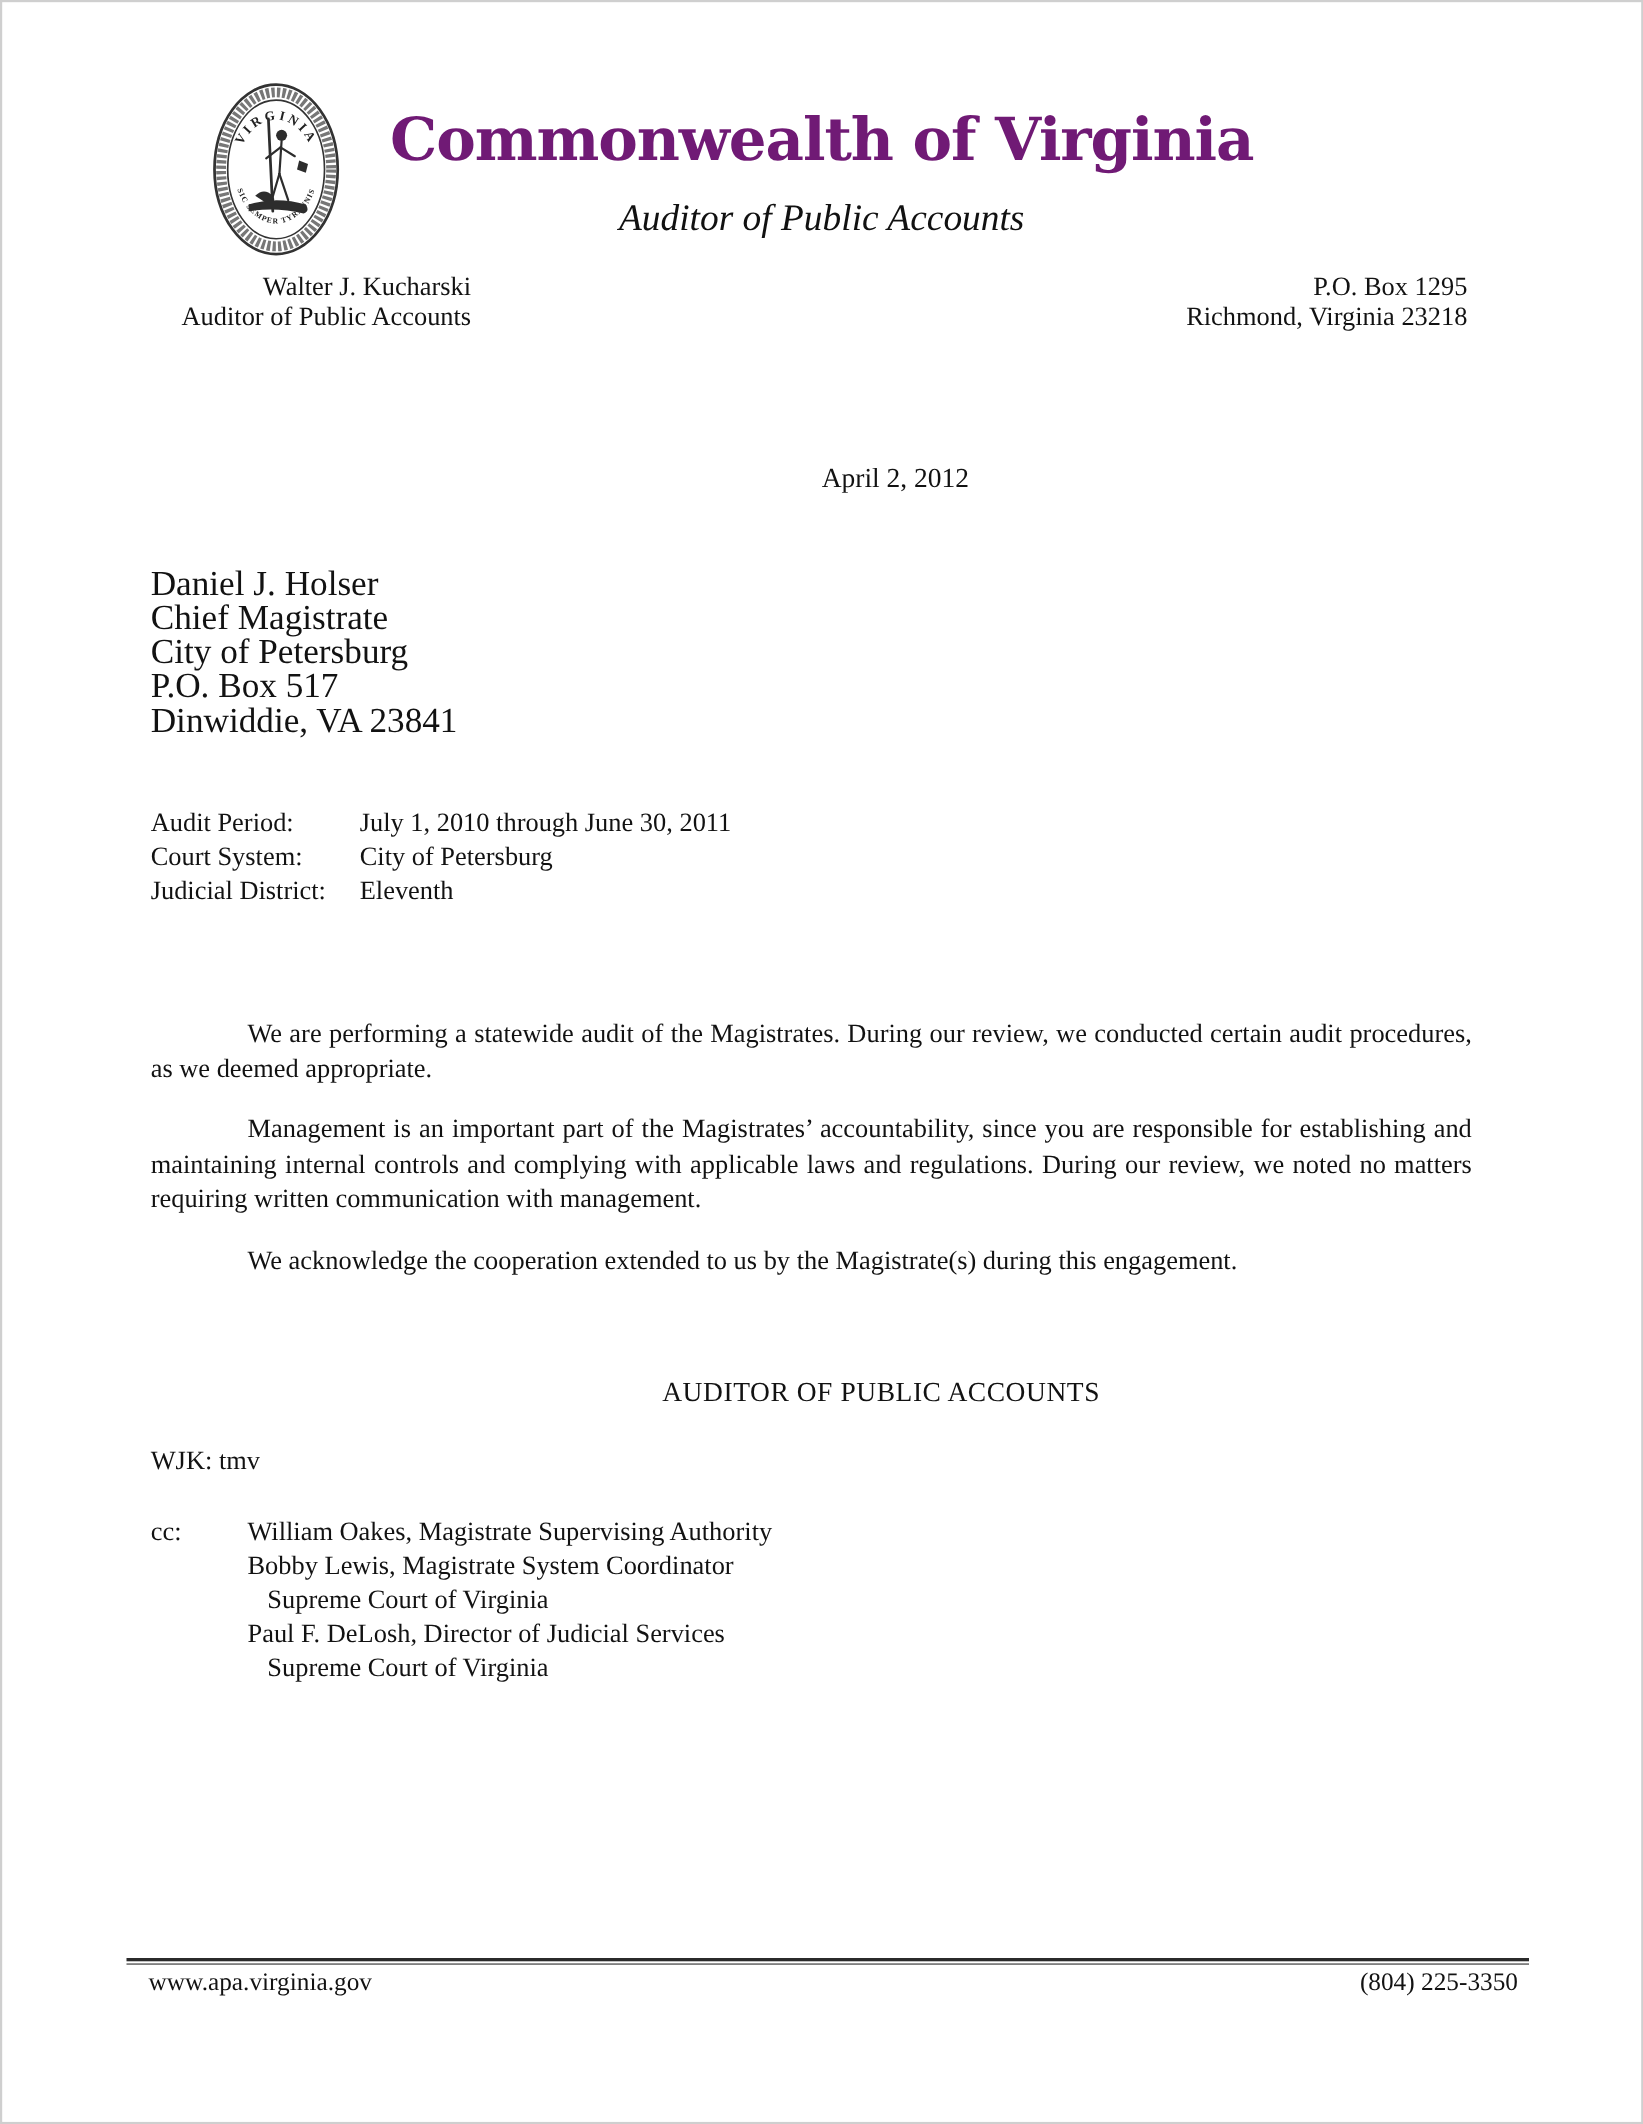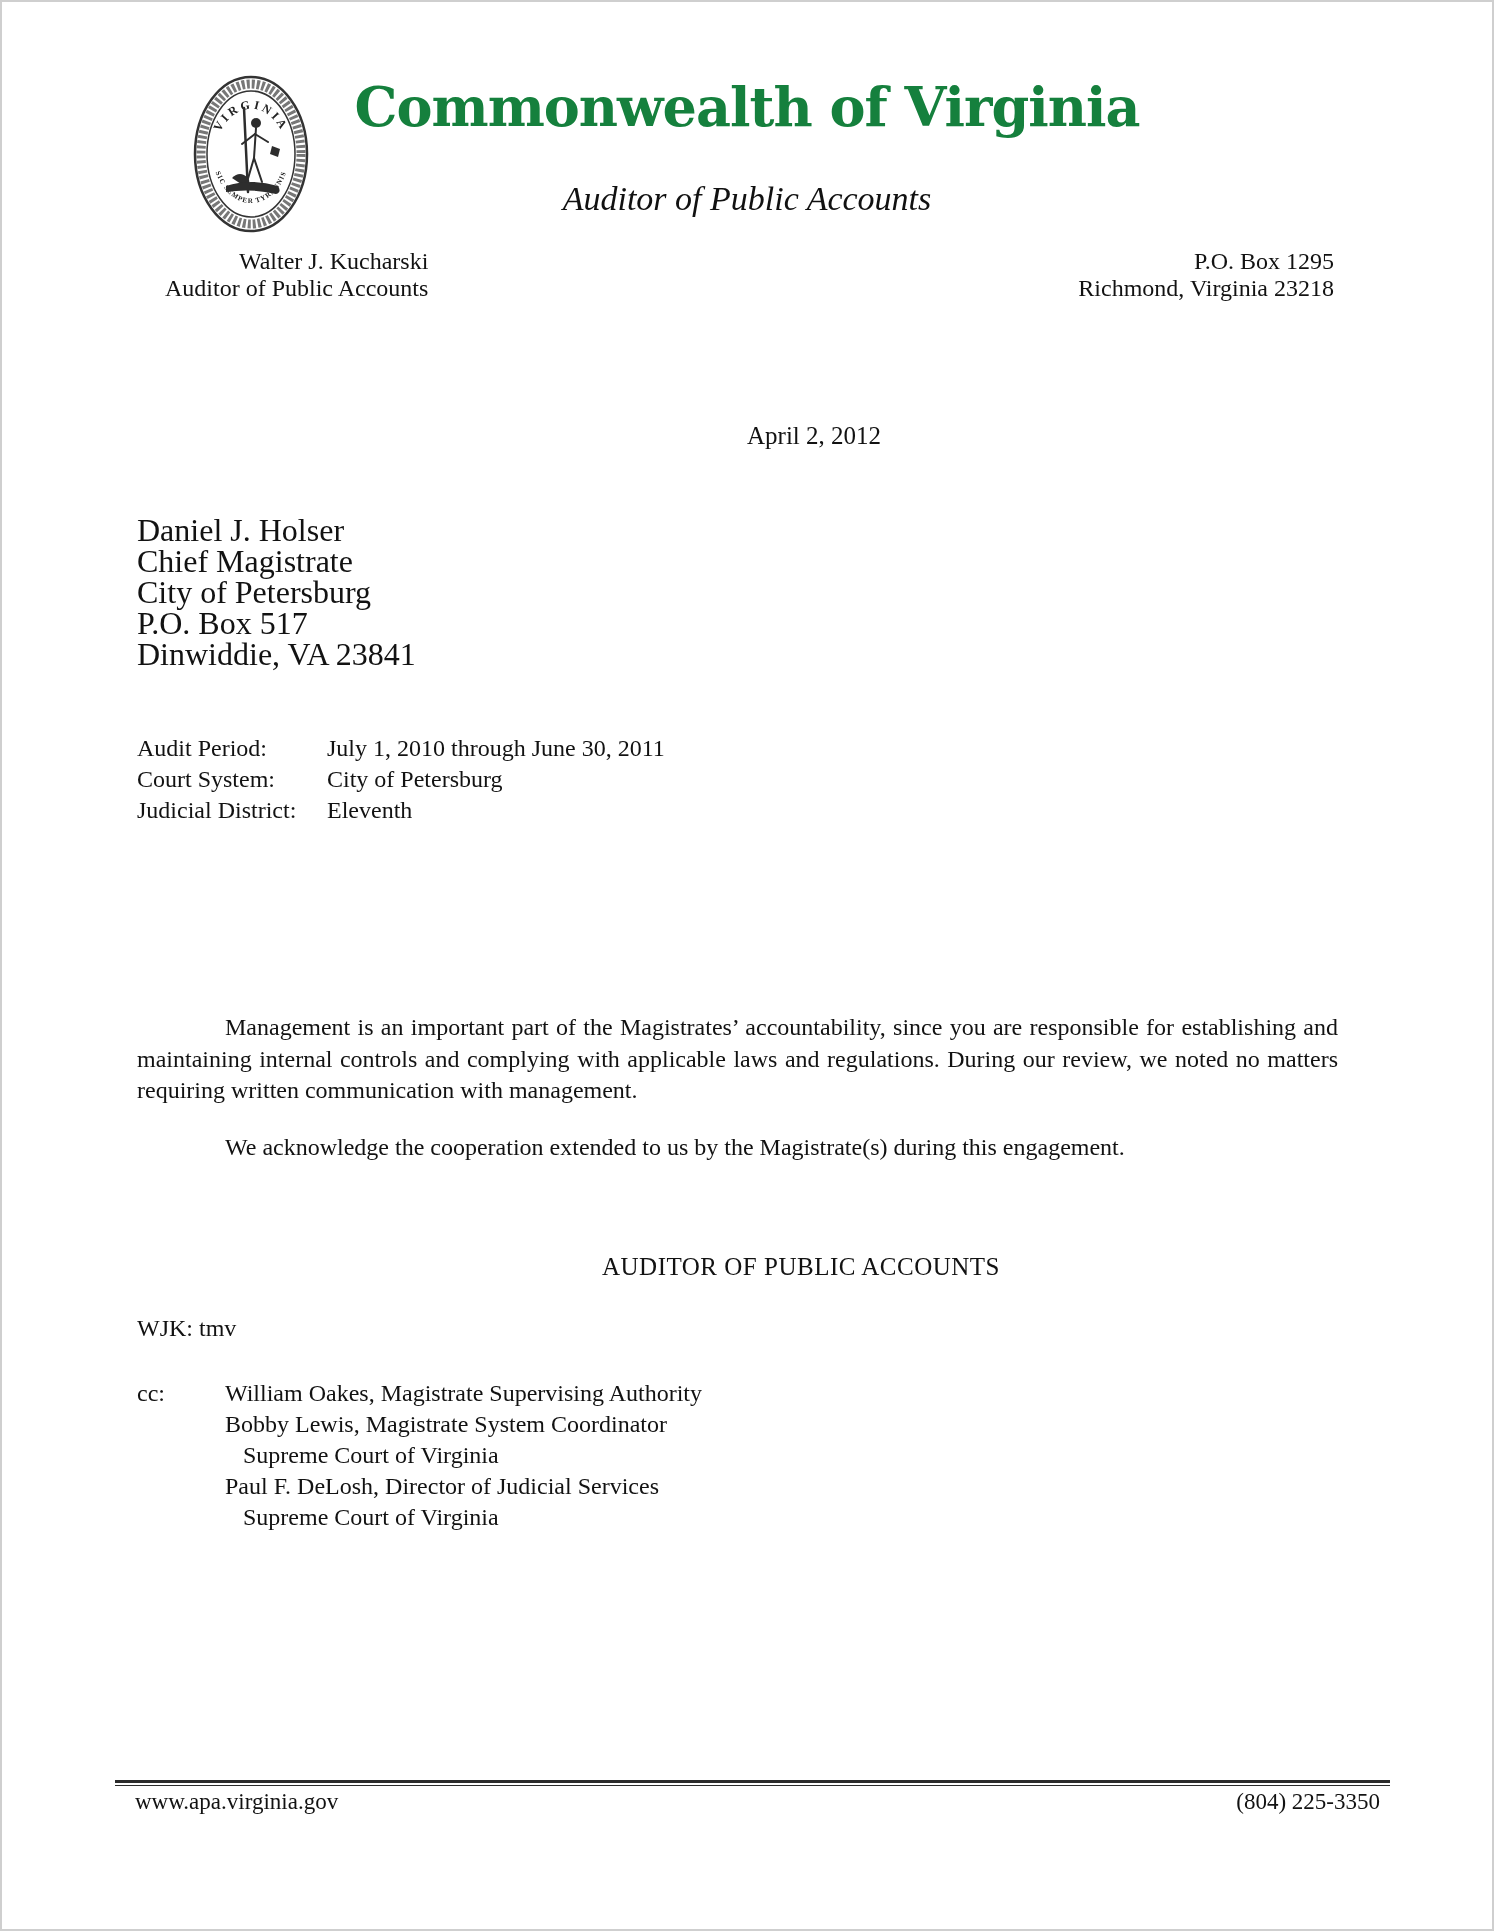--- a/index.html
+++ b/index.html
@@ -18,13 +18,13 @@
   
   .seal{left:190px;top:72px;width:118px;height:160px;}
   .main-title{
-    left:0;top:73px;width:100%;
+    left:0;top:92px;width:100%;
     text-align:center;
     font-family:"DejaVu Serif", serif;
     font-weight:bold;
     font-size:54px;
     letter-spacing:-1px;
-    color:#15803d;
+    color:#701a75;
   }
   .sub-title{
     left:0;top:178px;width:100%;

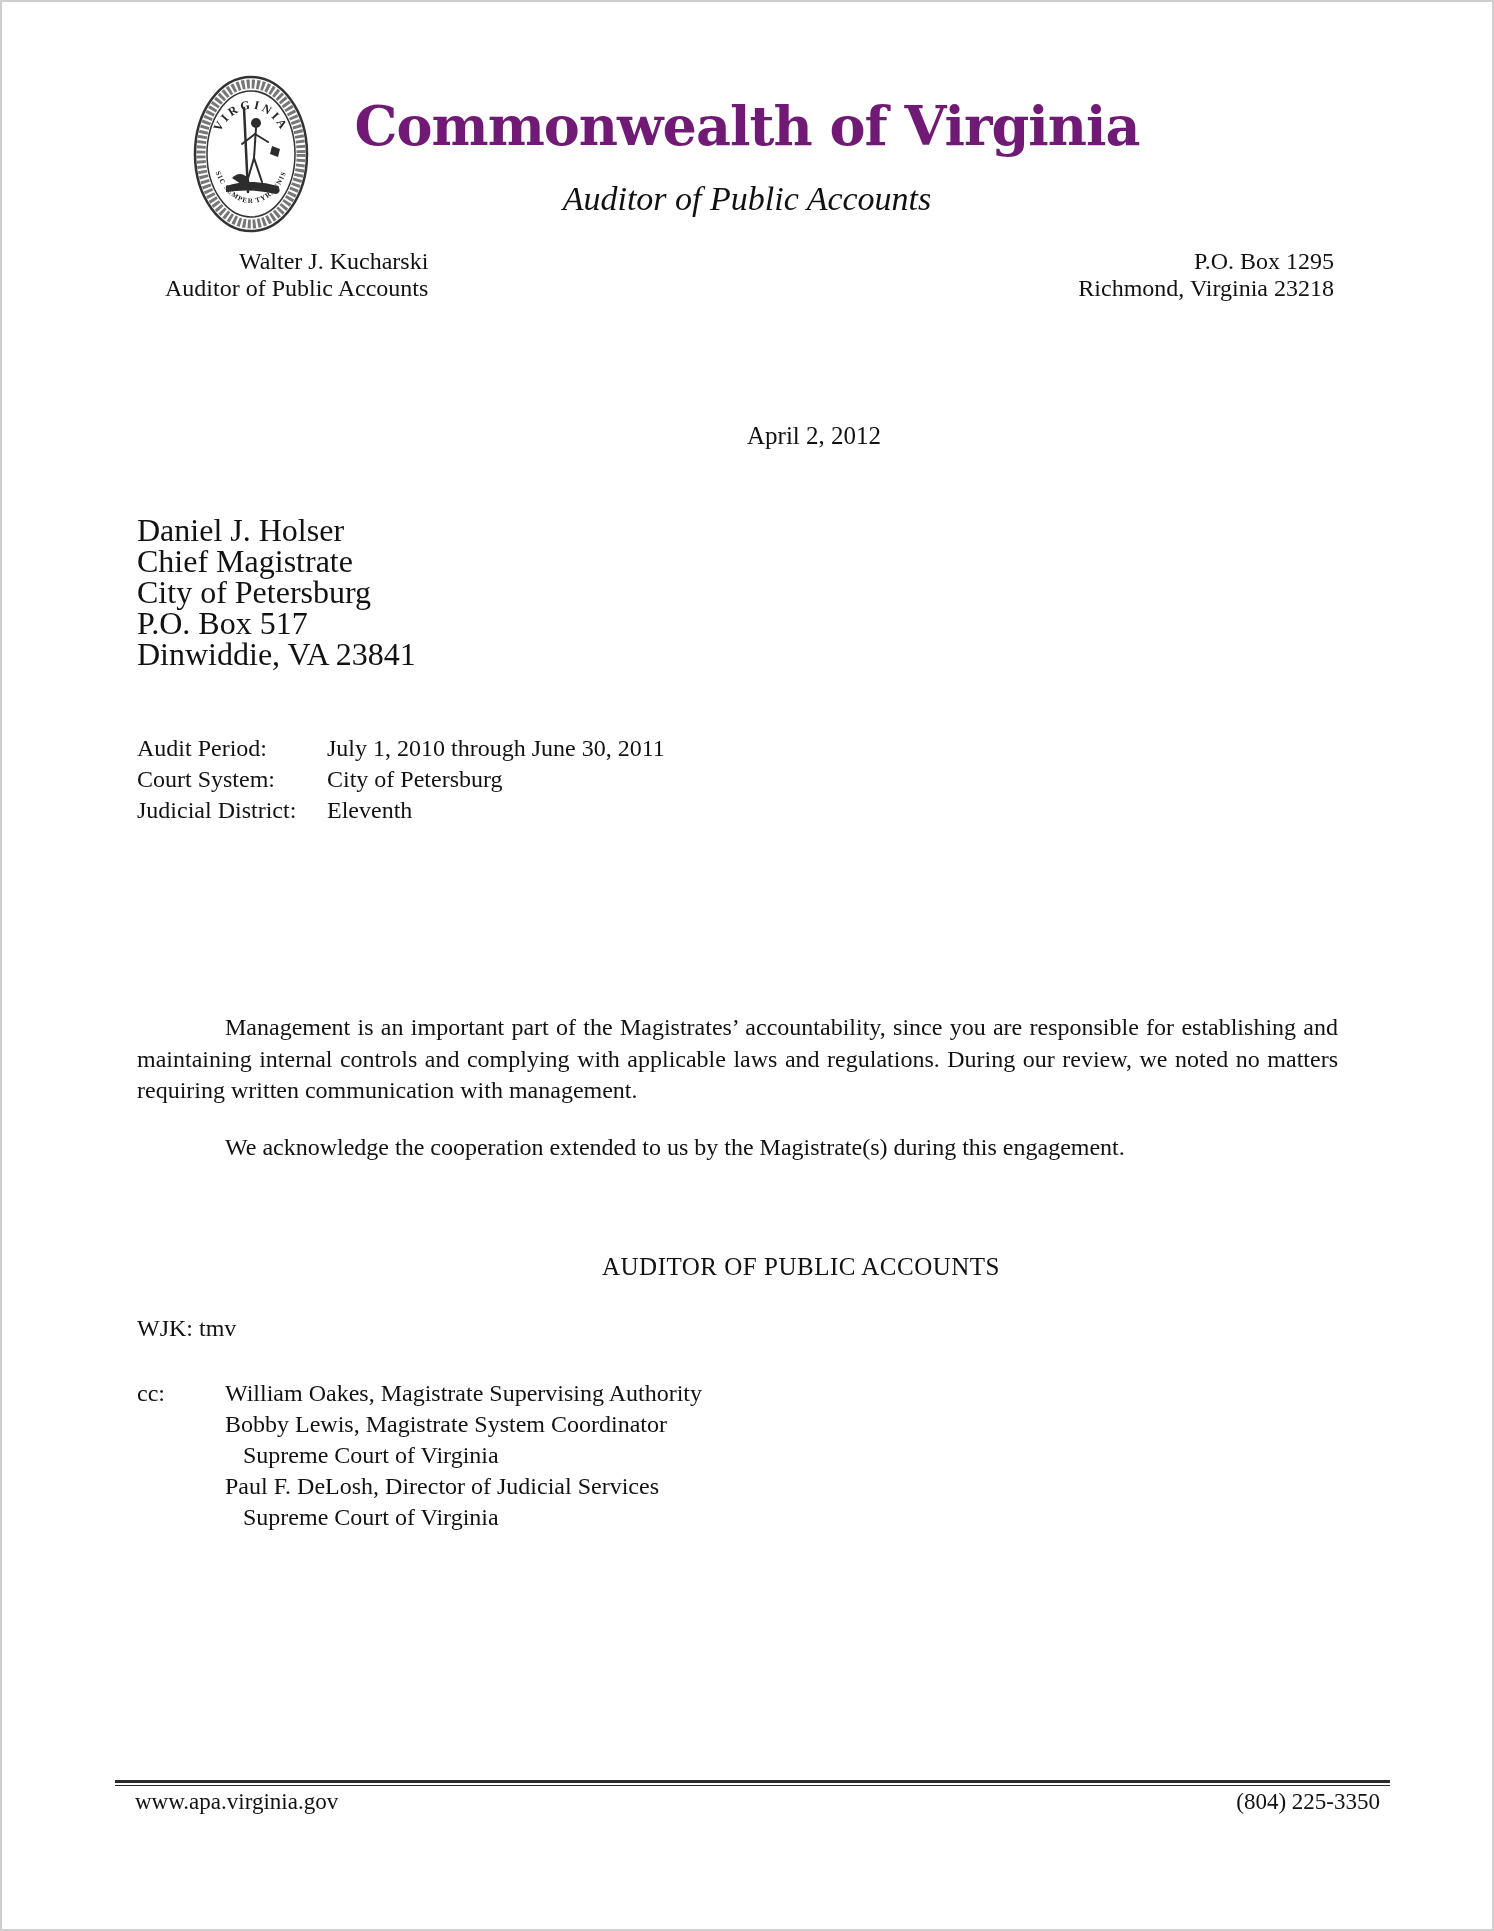--- a/index.html
+++ b/index.html
@@ -143,6 +143,7 @@
     </div>
   </div>
 
+  <p class="abs bodypar p1">We are performing a statewide audit of the Magistrates.  During our review, we conducted certain audit procedures, as we deemed appropriate.</p>
   <p class="abs bodypar p2">Management is an important part of the Magistrates’ accountability, since you are responsible for establishing and maintaining internal controls and complying with applicable laws and regulations.  During our review, we noted no matters requiring written communication with management.</p>
   <p class="abs bodypar p3">We acknowledge the cooperation extended to us by the Magistrate(s) during this engagement.</p>
 

